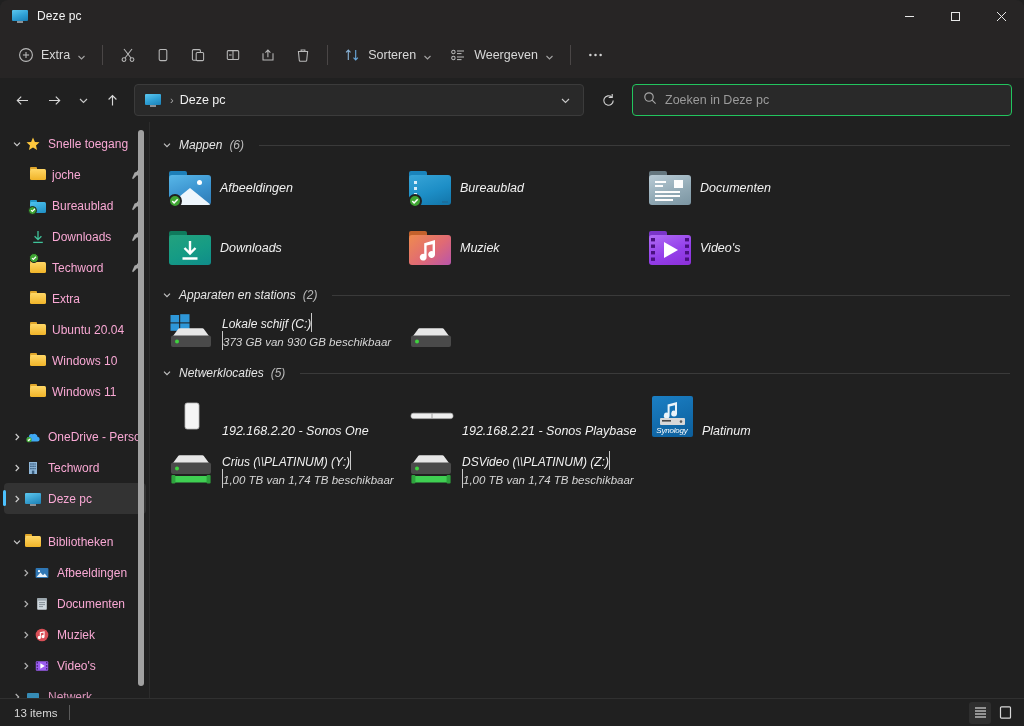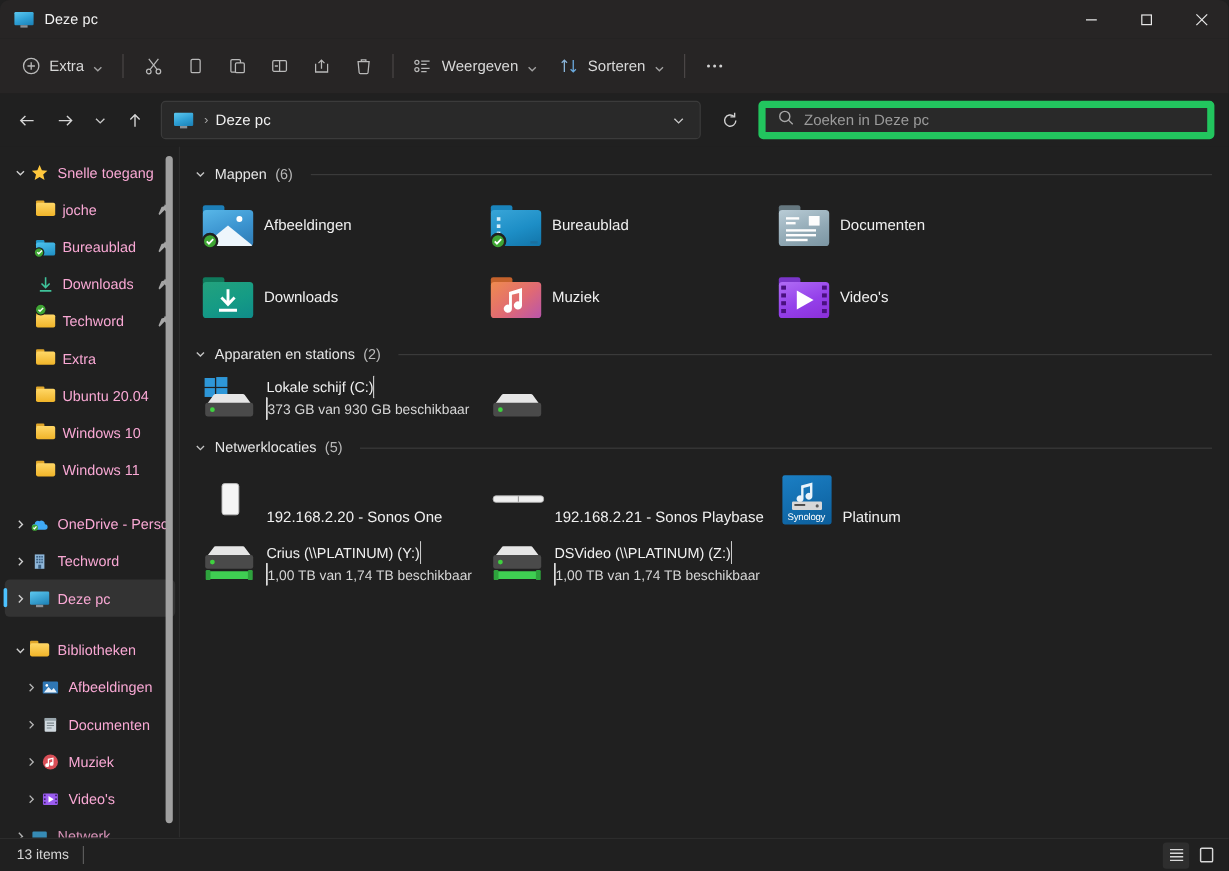--- a/index.html
+++ b/index.html
@@ -329,6 +329,20 @@
     <div class="tb-btn">
       <span class="tb-icon">
         <svg width="17" height="16" viewBox="0 0 17 16">
+            <path d="M4.3 13 V3.2 M2.1 5.3 4.3 3.1 6.5 5.3" fill="none" stroke="#8ab4d8" stroke-width="1.1"></path>
+            <path d="M11.7 3 V12.8 M9.5 10.7 11.7 12.9 13.9 10.7" fill="none" stroke="#6aa9dd" stroke-width="1.1"></path>
+          </svg>
+      </span>
+      <span>Sorteren</span>
+      <span class="chev">
+        <svg width="9" height="9" viewBox="0 0 9 9">
+            <polyline points="1.5,3 4.5,6 7.5,3" fill="none" stroke="#c2c2c2" stroke-width="1.1"></polyline>
+          </svg>
+      </span>
+    </div>
+    <div class="tb-btn">
+      <span class="tb-icon">
+        <svg width="17" height="16" viewBox="0 0 17 16">
             <circle cx="3.4" cy="5" r="1.7" fill="none" stroke="#b9b9b9" stroke-width="1.05"></circle>
             <circle cx="3.4" cy="11" r="1.7" fill="none" stroke="#b9b9b9" stroke-width="1.05"></circle>
             <line x1="7" y1="4" x2="14" y2="4" stroke="#b9b9b9" stroke-width="1.05"></line>
@@ -338,20 +352,6 @@
           </svg>
       </span>
       <span>Weergeven</span>
-      <span class="chev">
-        <svg width="9" height="9" viewBox="0 0 9 9">
-            <polyline points="1.5,3 4.5,6 7.5,3" fill="none" stroke="#c2c2c2" stroke-width="1.1"></polyline>
-          </svg>
-      </span>
-    </div>
-    <div class="tb-btn">
-      <span class="tb-icon">
-        <svg width="17" height="16" viewBox="0 0 17 16">
-            <path d="M4.3 13 V3.2 M2.1 5.3 4.3 3.1 6.5 5.3" fill="none" stroke="#8ab4d8" stroke-width="1.1"></path>
-            <path d="M11.7 3 V12.8 M9.5 10.7 11.7 12.9 13.9 10.7" fill="none" stroke="#6aa9dd" stroke-width="1.1"></path>
-          </svg>
-      </span>
-      <span>Sorteren</span>
       <span class="chev">
         <svg width="9" height="9" viewBox="0 0 9 9">
             <polyline points="1.5,3 4.5,6 7.5,3" fill="none" stroke="#c2c2c2" stroke-width="1.1"></polyline>

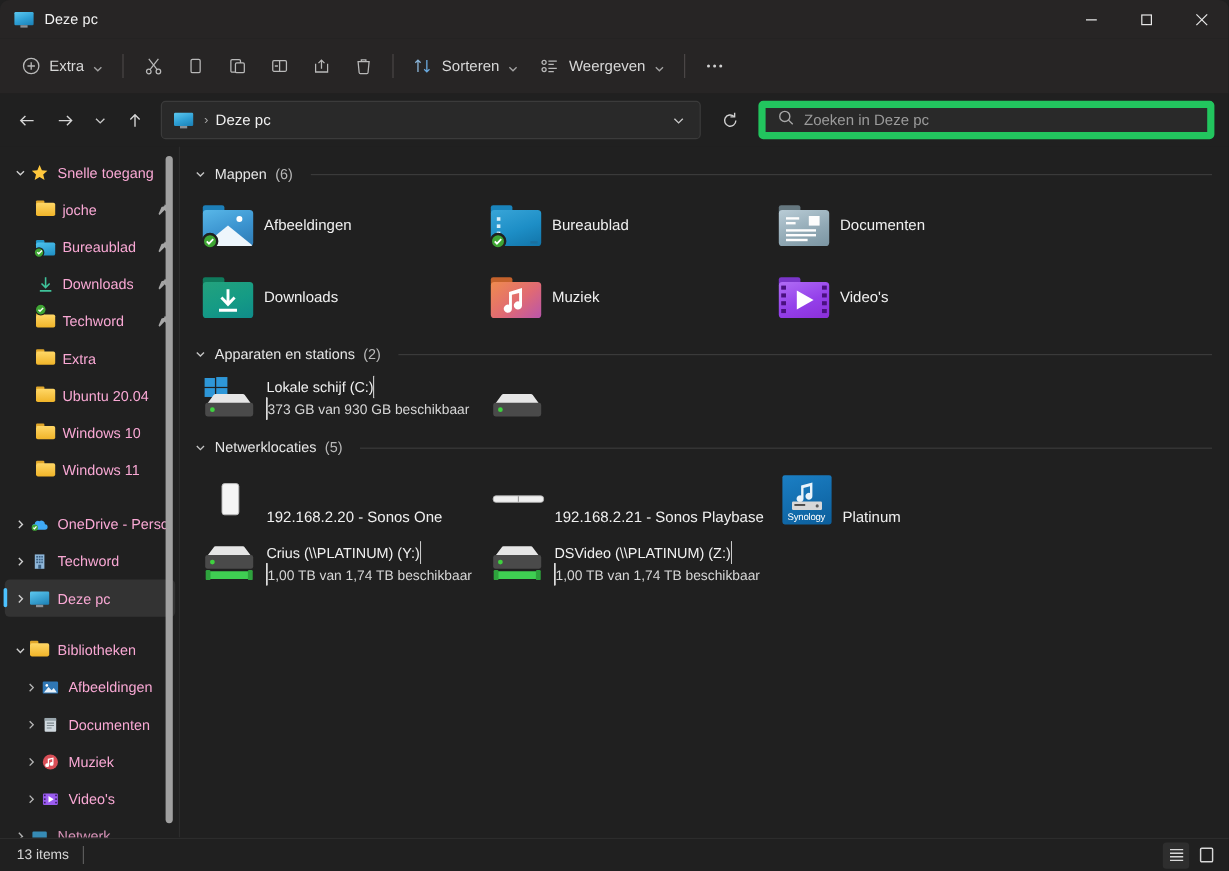--- a/index.html
+++ b/index.html
@@ -111,7 +111,7 @@
   }
   .searchbox {
     width: 380px; flex: 0 0 380px; height: 32px;
-    background: #292929; border: 6px solid #22c55e; border-radius: 4px;
+    background: #292929; border: 1px solid #22c55e; border-radius: 4px;
     display: flex; align-items: center; gap: 8px; padding: 0 10px;
   }
   .searchbox input {

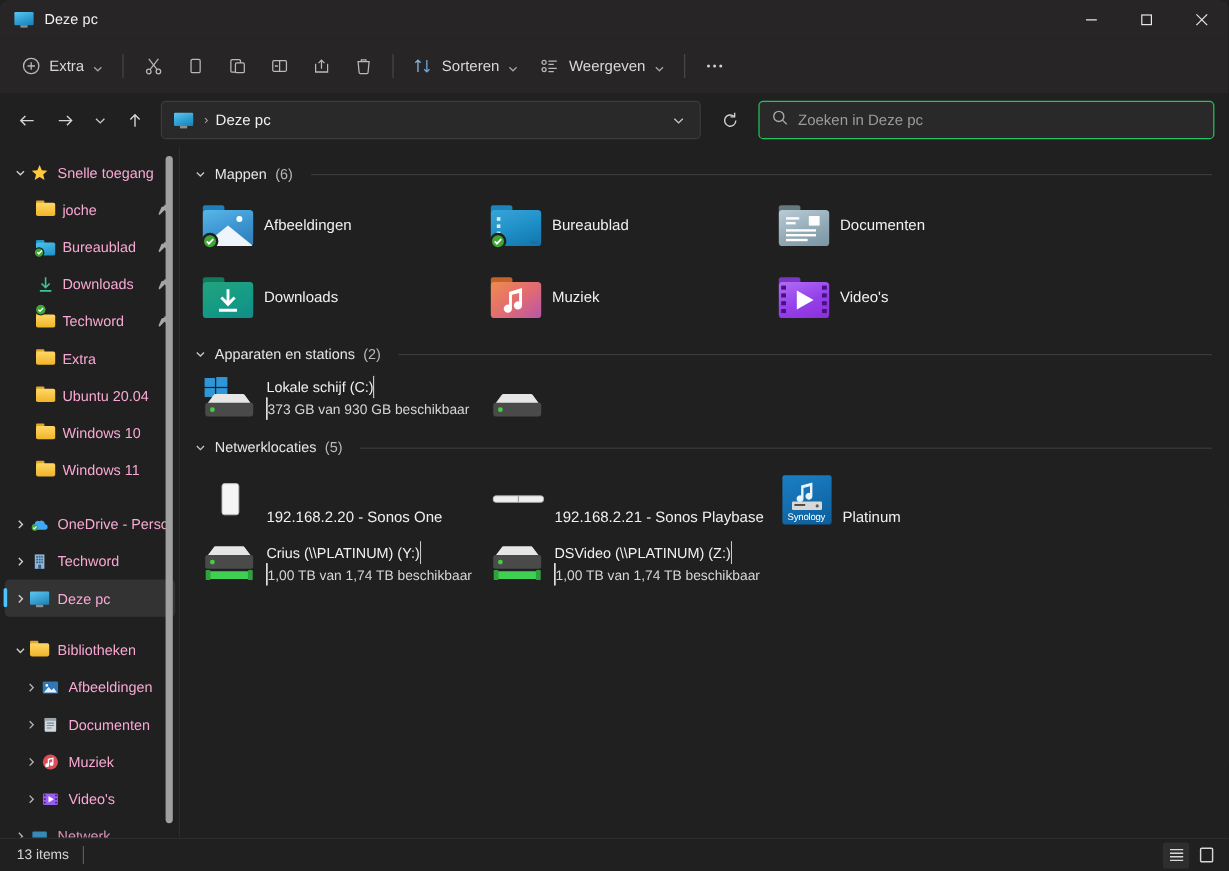--- a/index.html
+++ b/index.html
@@ -174,7 +174,7 @@
   .badge-chk svg { width: 6px; height: 6px; }
 
   
-  .content { flex: 1 1 auto; overflow: hidden; padding: 8px 10px 0 12px; position: relative; }
+  .content { flex: 1 1 auto; overflow: hidden; padding: 8px 10px 0 12px; position: relative; font-style: italic; }
   .section-head {
     display: flex; align-items: center; gap: 7px;
     height: 22px; margin: 4px 0 2px 0;

